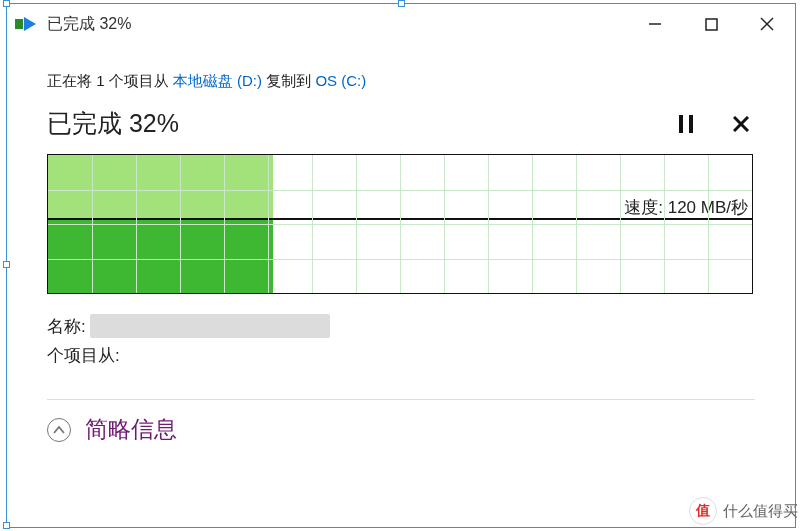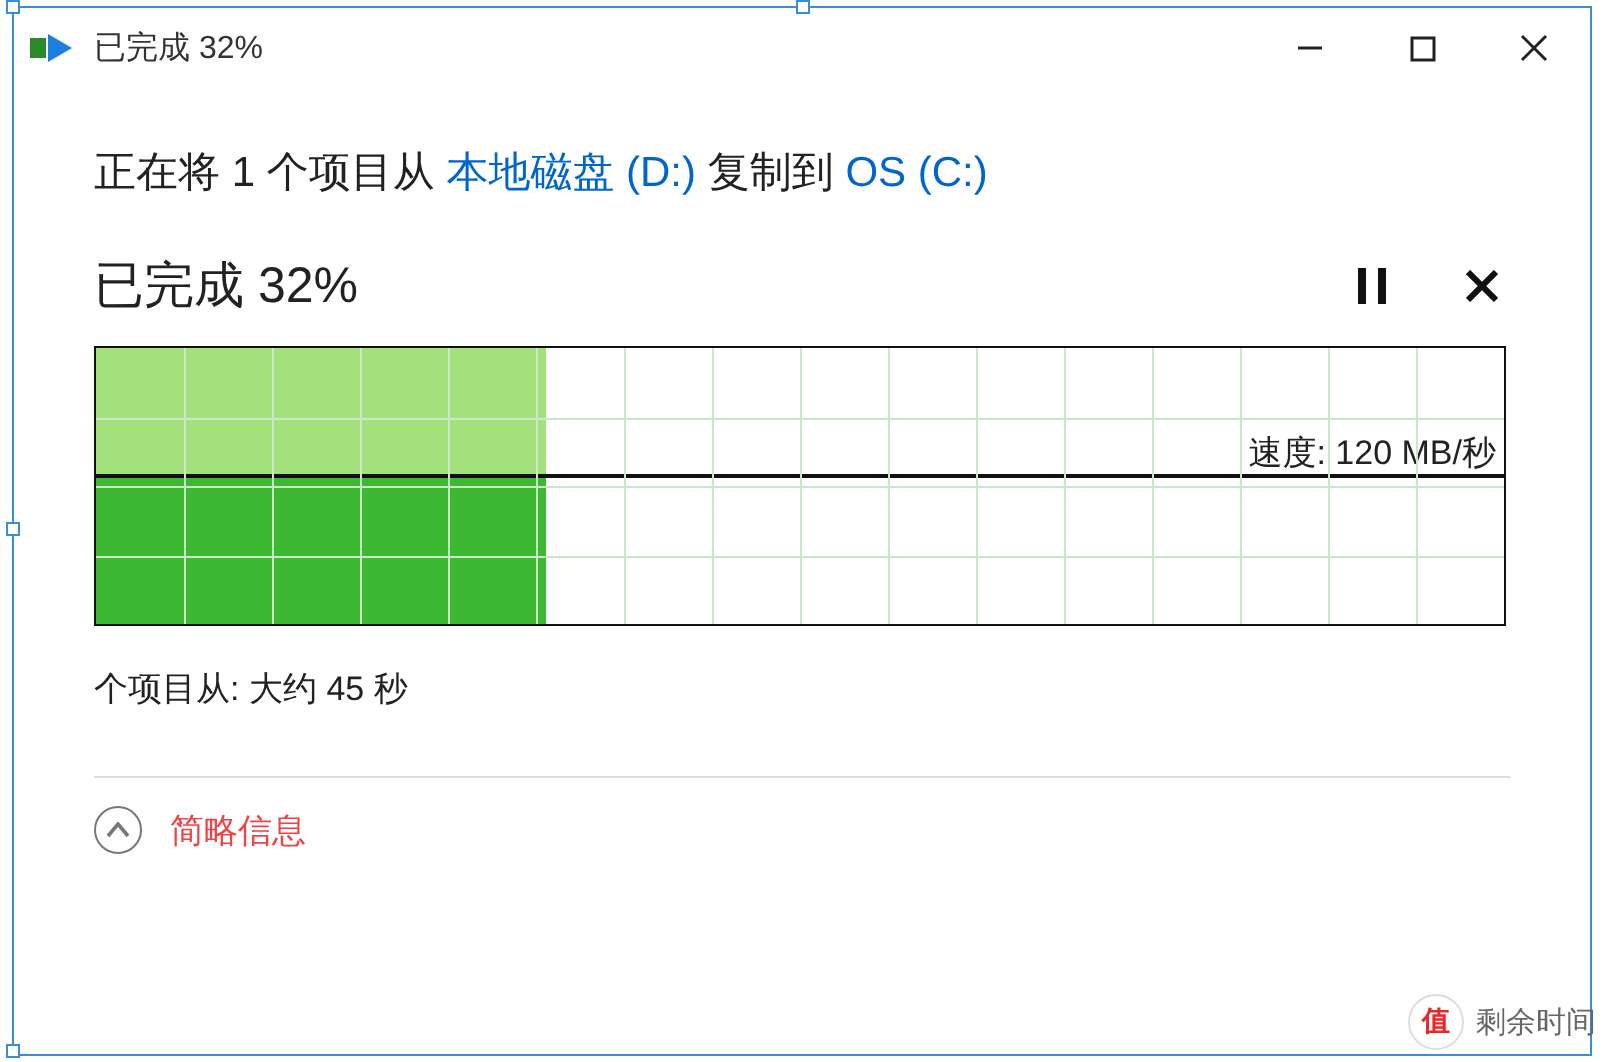--- a/index.html
+++ b/index.html
@@ -57,9 +57,9 @@
     padding: 28px 40px 0 40px;
   }
   .copy-line {
-    font-size: 21px;
-    color: #222;
-    margin-bottom: 26px;
+    font-size: 15px;
+    color: #222;
+    margin-bottom: 16px;
   }
   .copy-line .link { color: #0066cc; }
   .progress-header {

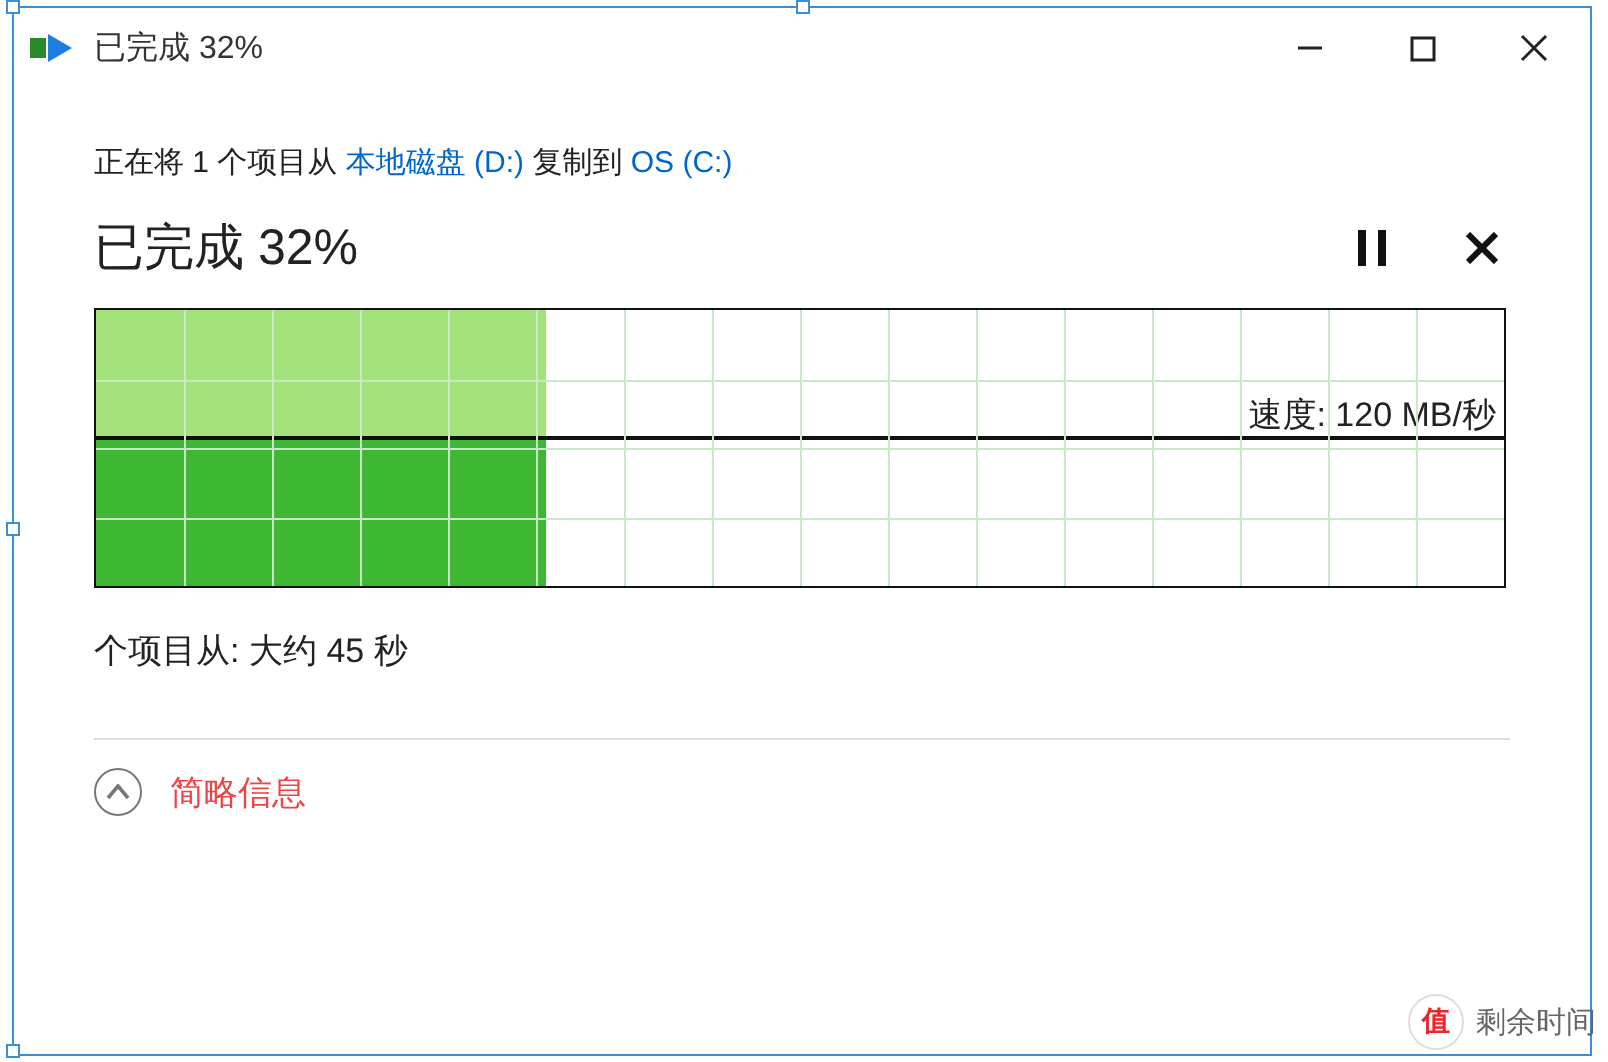--- a/index.html
+++ b/index.html
@@ -283,6 +283,10 @@
       </div>
 
     <div class="info-line">
+      <span>名称:</span>
+      <span class="redacted"></span>
+    </div>
+    <div class="info-line">
       <span>个项目从:</span>&nbsp;
       <span>大约 45 秒</span>
     </div>

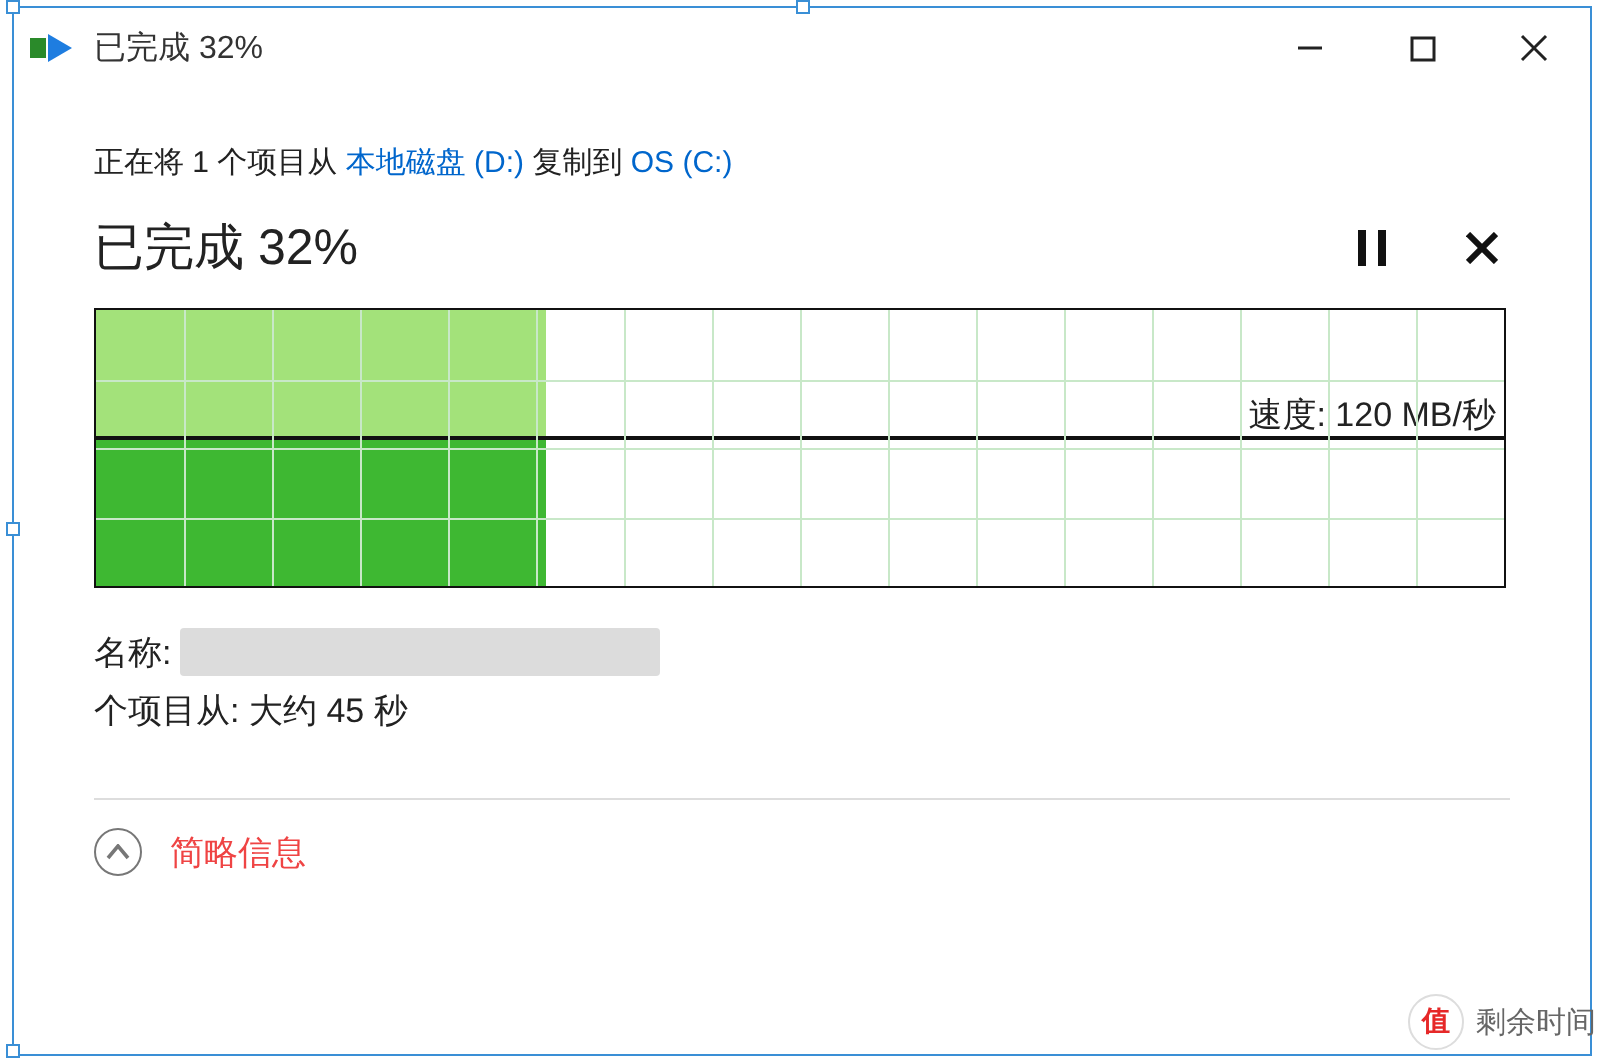--- a/index.html
+++ b/index.html
@@ -288,7 +288,6 @@
     </div>
     <div class="info-line">
       <span>个项目从:</span>&nbsp;
-      <span>大约 45 秒</span>
     </div>
 
     <div class="divider">

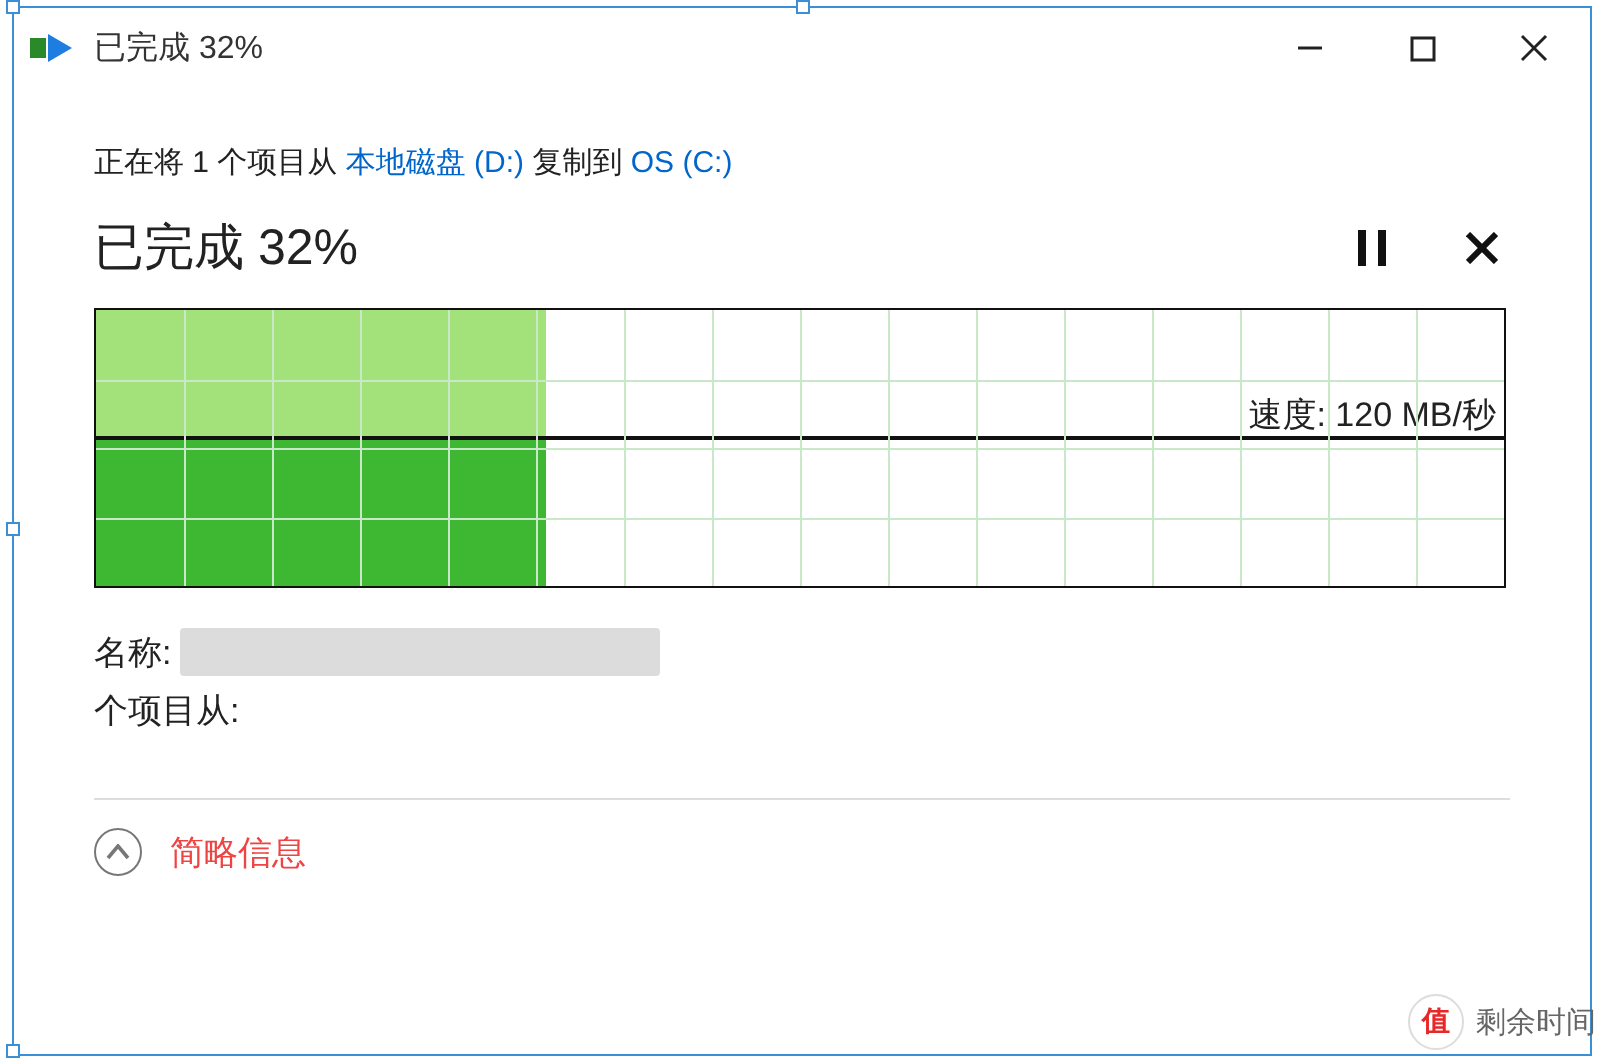--- a/index.html
+++ b/index.html
@@ -165,8 +165,8 @@
   }
   .collapse-icon svg { display:block; }
   .collapse-label {
-    font-size: 17px;
-    color: #ef4444;
+    font-size: 23px;
+    color: #701a75;
   }
 
   

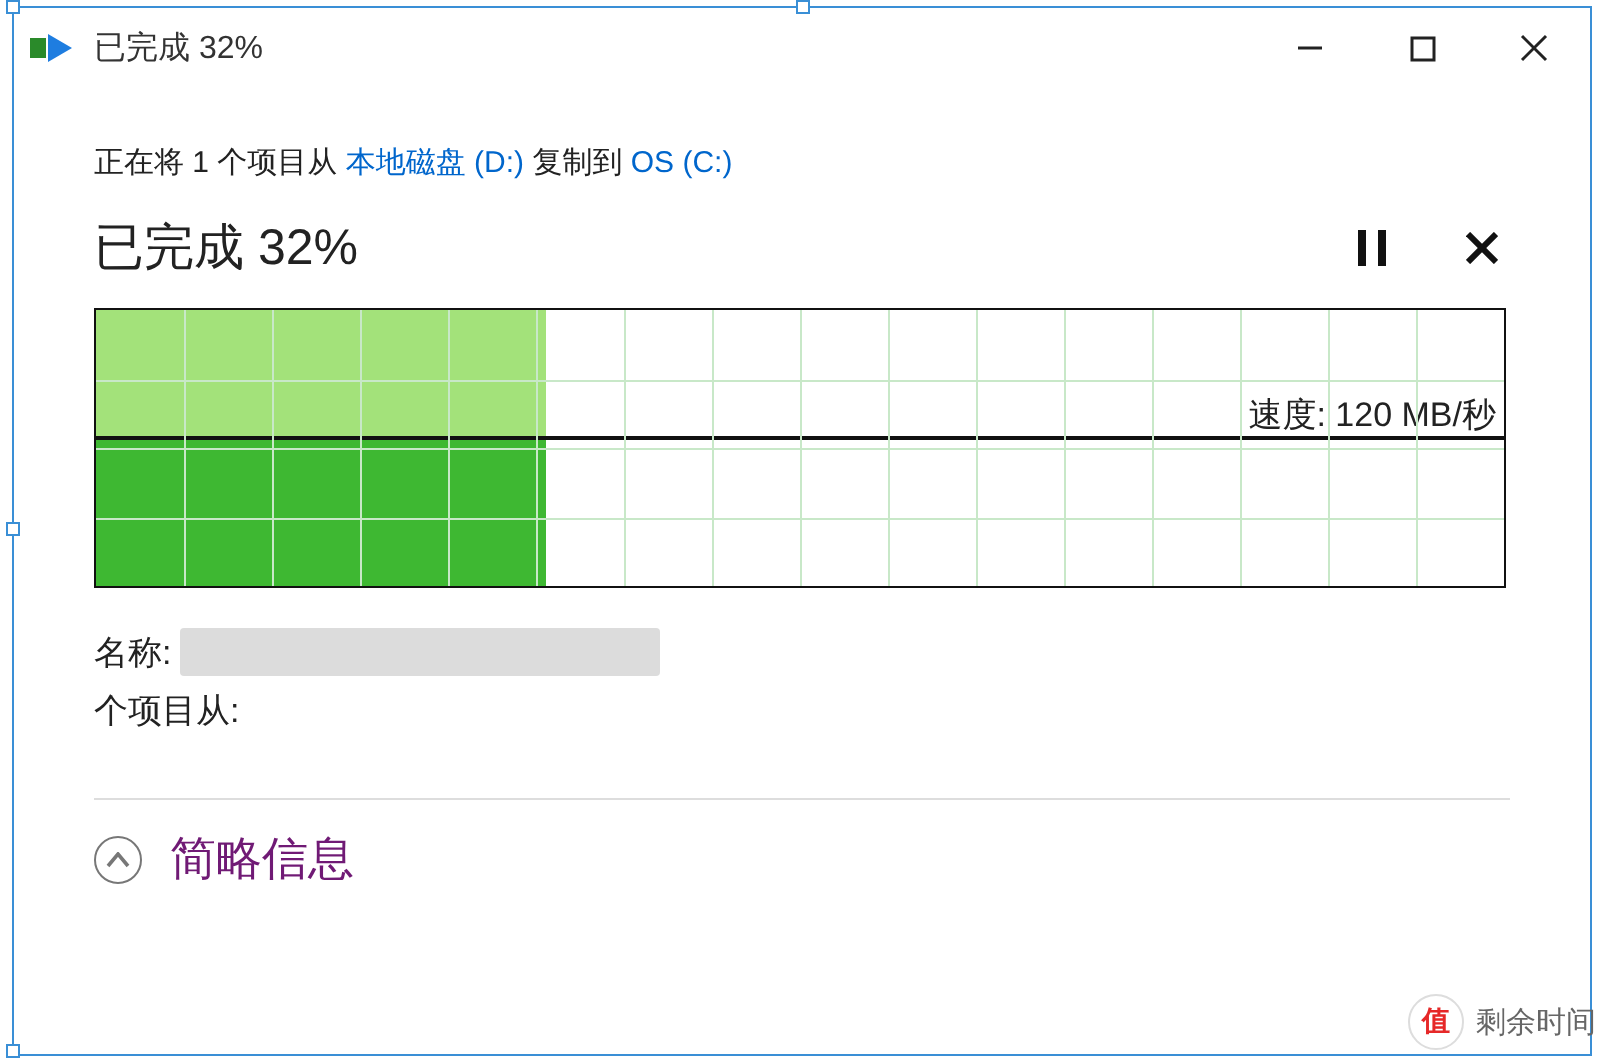--- a/index.html
+++ b/index.html
@@ -309,7 +309,7 @@
 
 <div class="watermark">
   <span class="wm-circle">值</span>
-  <span>剩余时间</span>
+  <span>什么值得买</span>
 </div>
 
 </body></html>

